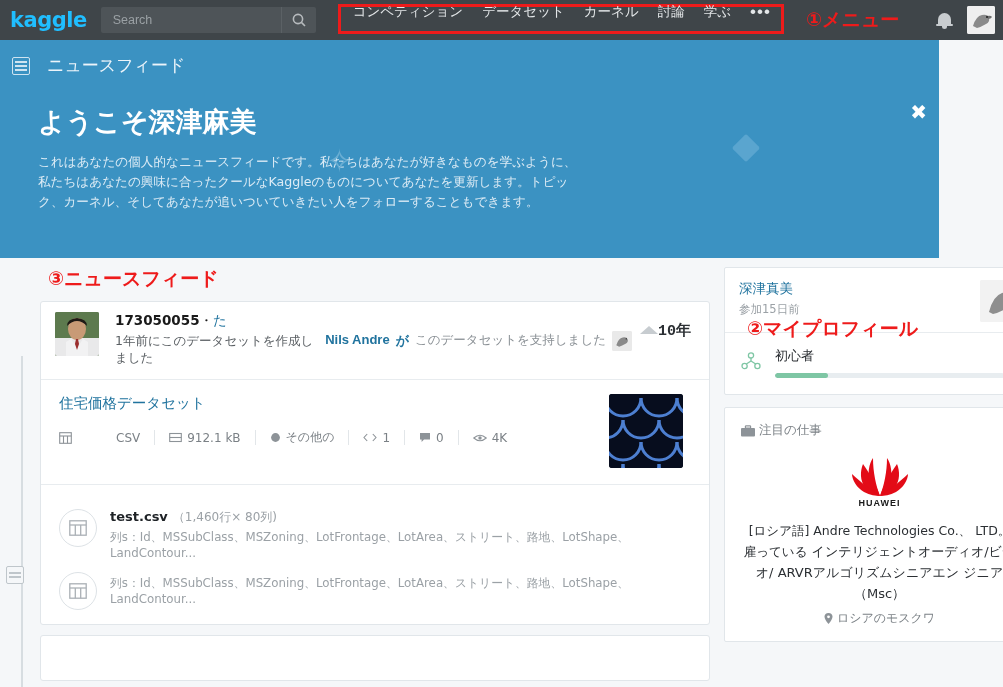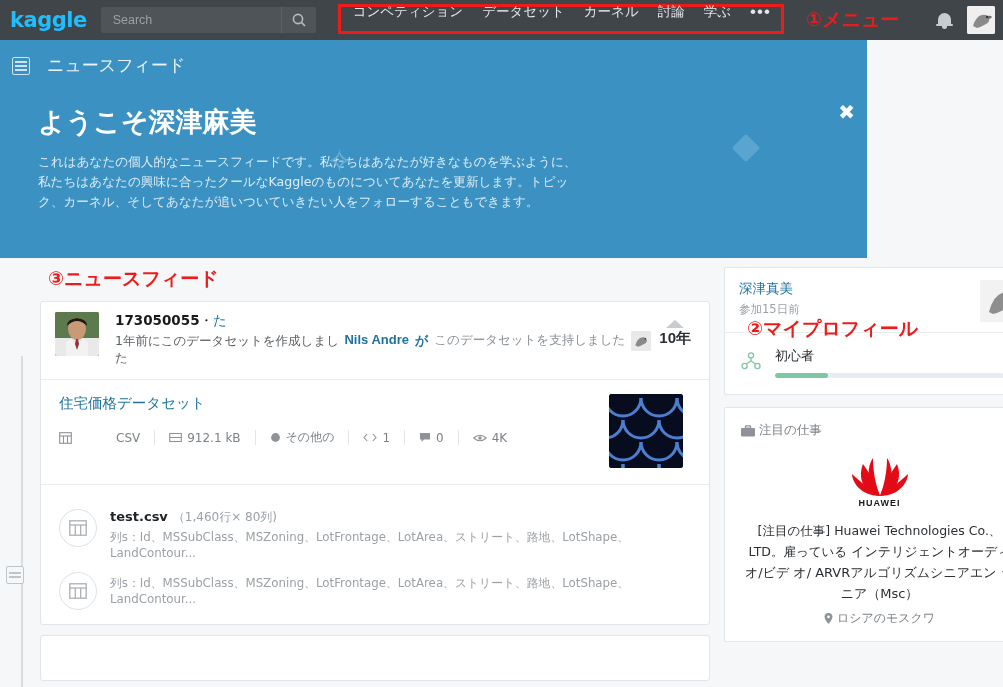--- a/index.html
+++ b/index.html
@@ -84,7 +84,7 @@
   
   .hero {
     position: relative;
-    width: 867px; height: 218px;
+    width: 939px; height: 218px;
     background: #3b92c2;
     overflow: hidden;
   }

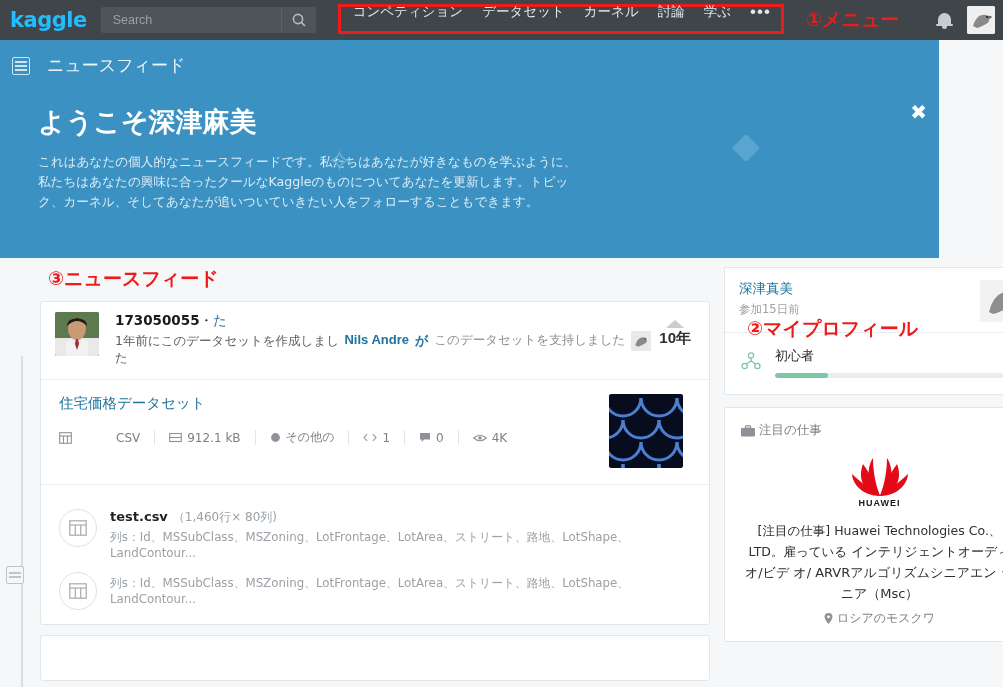--- a/index.html
+++ b/index.html
@@ -189,8 +189,8 @@
   .post-right .a-txt { color: #8a9095; font-size: 12.5px; font-family: "DejaVu Sans", sans-serif; }
   .mini-av { width: 20px; height: 20px; background: #e4e4e4; border-radius: 2px; overflow: hidden; margin-top: -1px;}
   .vote {
-    display: flex; flex-direction: column; align-items: center;
-    margin-left: 2px; margin-top: -12px; margin-right: 6px;
+    display: flex; flex-direction: row; align-items: center;
+    margin-left: 2px; margin-top: -12px; margin-right: 6px; font-family: Liberation Mono, monospace;
   }
   .vote .tri {
     width: 0; height: 0; border-left: 9px solid transparent;

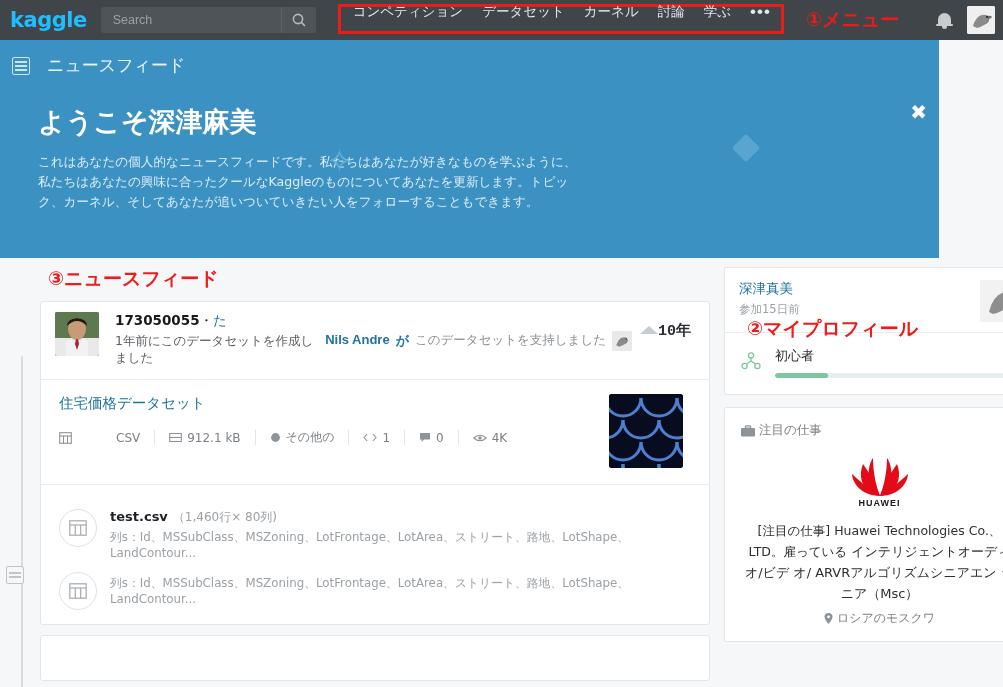--- a/index.html
+++ b/index.html
@@ -582,7 +582,7 @@
           <div class="hw-text">HUAWEI</div>
         </div>
         <div class="job-title">
-          <span class="small">[注目の仕事] Huawei Technologies Co.、</span>
+          <span class="small">[ロシア語] Andre Technologies Co.、</span>
           <span class="small">LTD。雇っている</span>
           <span>インテリジェントオーディオ/ビデ</span>
           <span>オ/ ARVRアルゴリズムシニアエン</span>

